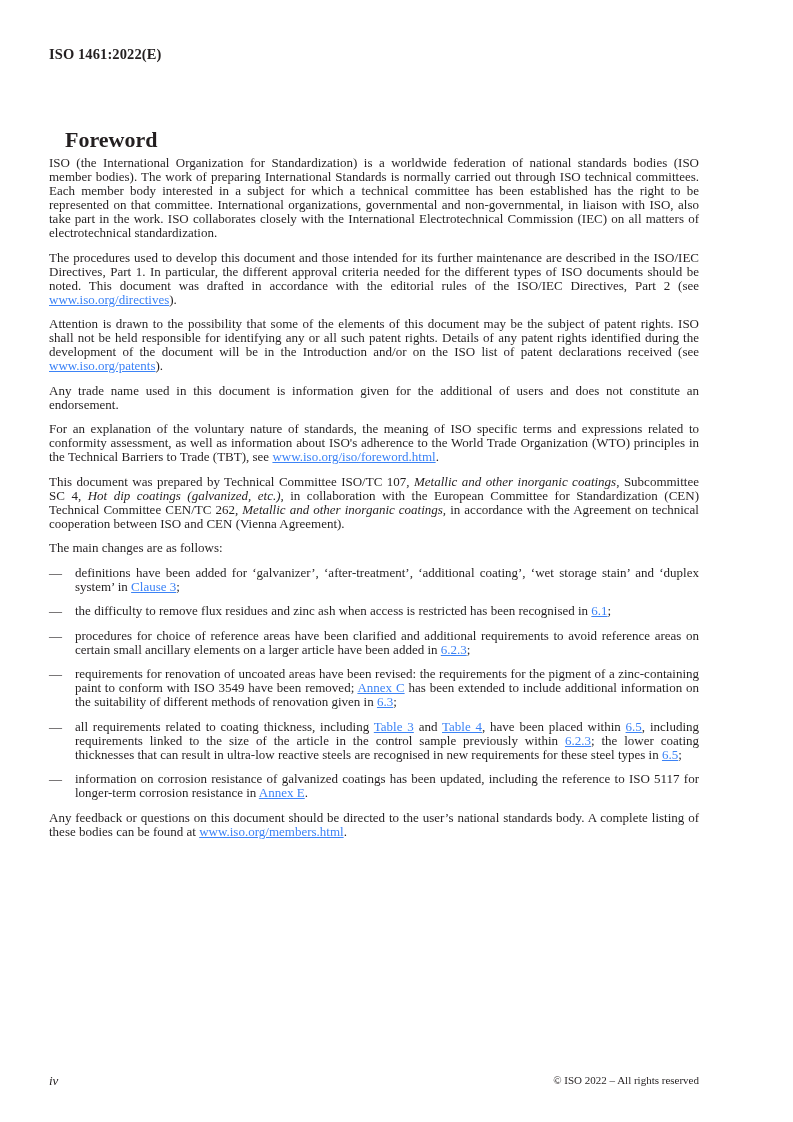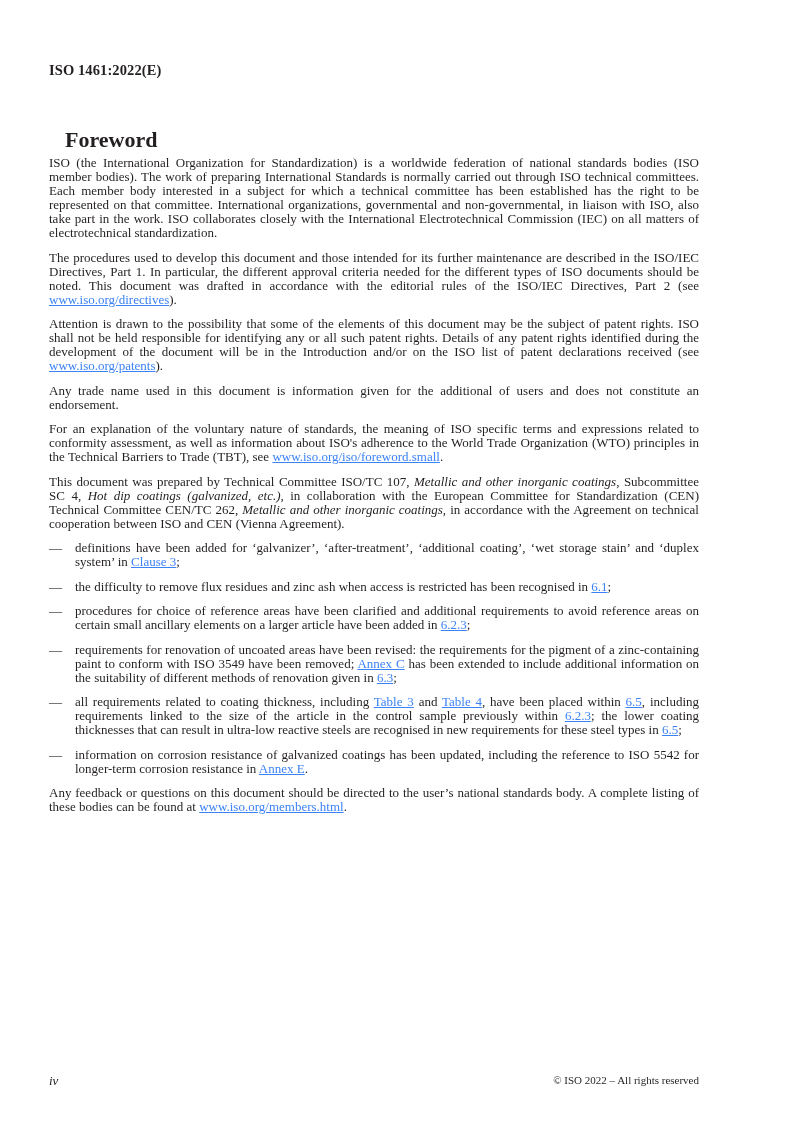--- a/index.html
+++ b/index.html
@@ -6,7 +6,7 @@
   body { width: 793px; height: 1122px; position: relative; overflow: hidden;
          font-family: "Liberation Serif", "DejaVu Serif", serif; color: #231f20; }
   .page { position: absolute; left: 49px; top: 0; width: 650px; }
-  .doc-id { position: absolute; top: 62px; left: 0; font-weight: bold; font-size: 14.5px; letter-spacing: 0.1px; }
+  .doc-id { position: absolute; top: 46px; left: 0; font-weight: bold; font-size: 14.5px; letter-spacing: 0.1px; }
   .heading { position: absolute; top: 111px; left: 0; font-weight: bold; font-size: 22px; margin: 16px; }
   .body { position: absolute; top: 156px; left: 0; width: 650px; font-size: 13px; line-height: 14px; }
   .body p { margin: 0 0 10.5px 0; text-align: justify; }

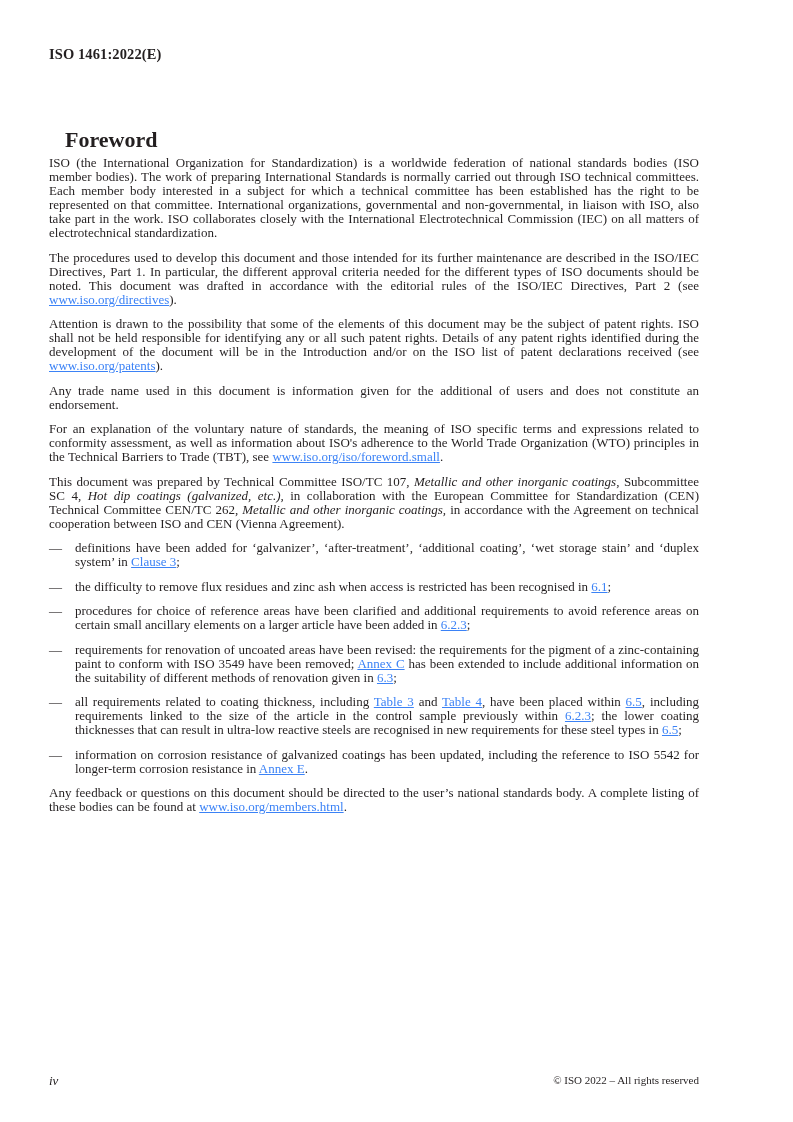--- a/index.html
+++ b/index.html
@@ -34,7 +34,7 @@
 
     <p>Any trade name used in this document is information given for the additional of users and does not constitute an endorsement.</p>
 
-    <p><span>For an explanation of the voluntary nature of standards, the meaning of ISO specific terms and expressions related to conformity assessment, as well as information about ISO's adherence to the World Trade Organization (WTO) principles in the Technical Barriers to Trade (TBT), see </span><a>www.iso.org/iso/foreword.small</a><span>.</span></p>
+    <p><span>For an explanation of the voluntary nature of standards, the meaning of ISO specific terms and expressions related to conformity assessment, as well as information about ISO's adherence to the World Trade Organization (WTO) principles in the Technical Barriers to Trade (TBT), see </span><a>www.iso.org/iso/foreword.html</a><span>.</span></p>
 
     <p><span>This document was prepared by Technical Committee ISO/TC 107, </span><i>Metallic and other inorganic coatings</i><span>, Subcommittee SC 4, </span><i>Hot dip coatings (galvanized, etc.),</i><span> in collaboration with the European Committee for Standardization (CEN) Technical Committee CEN/TC 262, </span><i>Metallic and other inorganic coatings,</i><span> in accordance with the Agreement on technical cooperation between ISO and CEN (Vienna Agreement).</span></p>
 

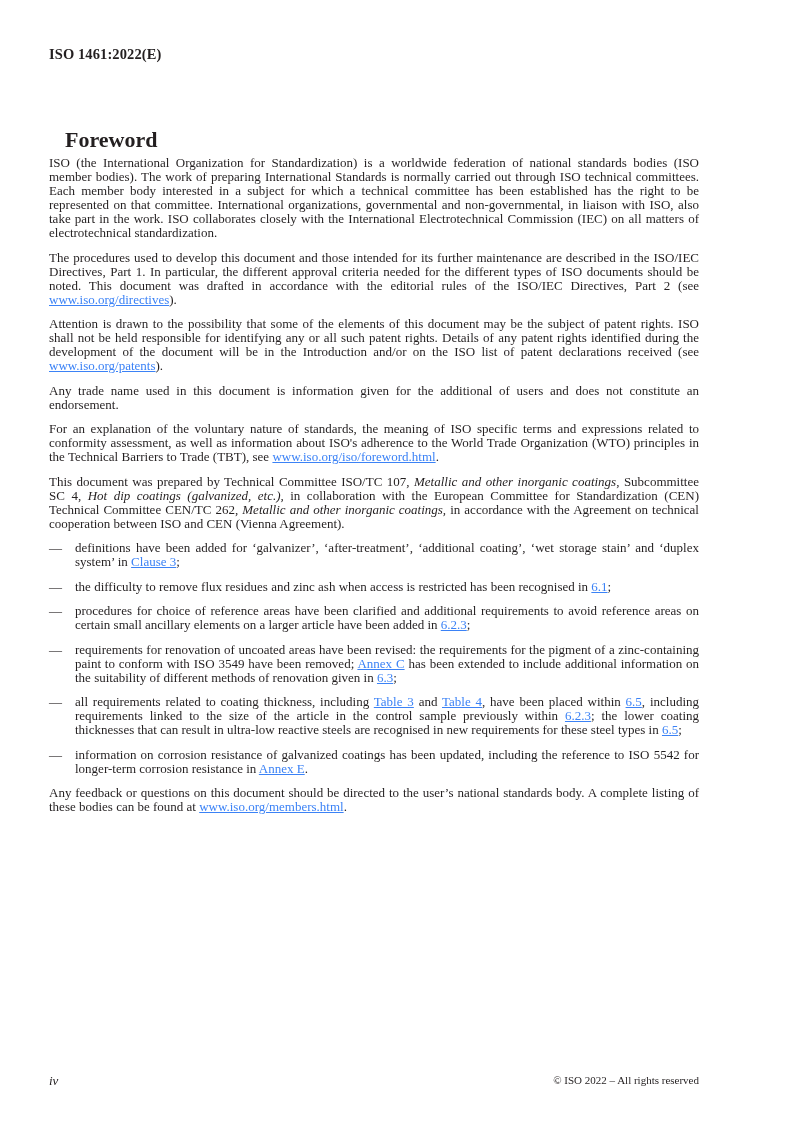--- a/index.html
+++ b/index.html
@@ -38,6 +38,7 @@
 
     <p><span>This document was prepared by Technical Committee ISO/TC 107, </span><i>Metallic and other inorganic coatings</i><span>, Subcommittee SC 4, </span><i>Hot dip coatings (galvanized, etc.),</i><span> in collaboration with the European Committee for Standardization (CEN) Technical Committee CEN/TC 262, </span><i>Metallic and other inorganic coatings,</i><span> in accordance with the Agreement on technical cooperation between ISO and CEN (Vienna Agreement).</span></p>
 
+    <p>The main changes are as follows:</p>
 
     <ul class="list">
       <li><span class="dash">—</span><span>definitions have been added for ‘galvanizer’, ‘after-treatment’, ‘additional coating’, ‘wet storage stain’ and ‘duplex system’ in </span><a>Clause 3</a><span>;</span></li>

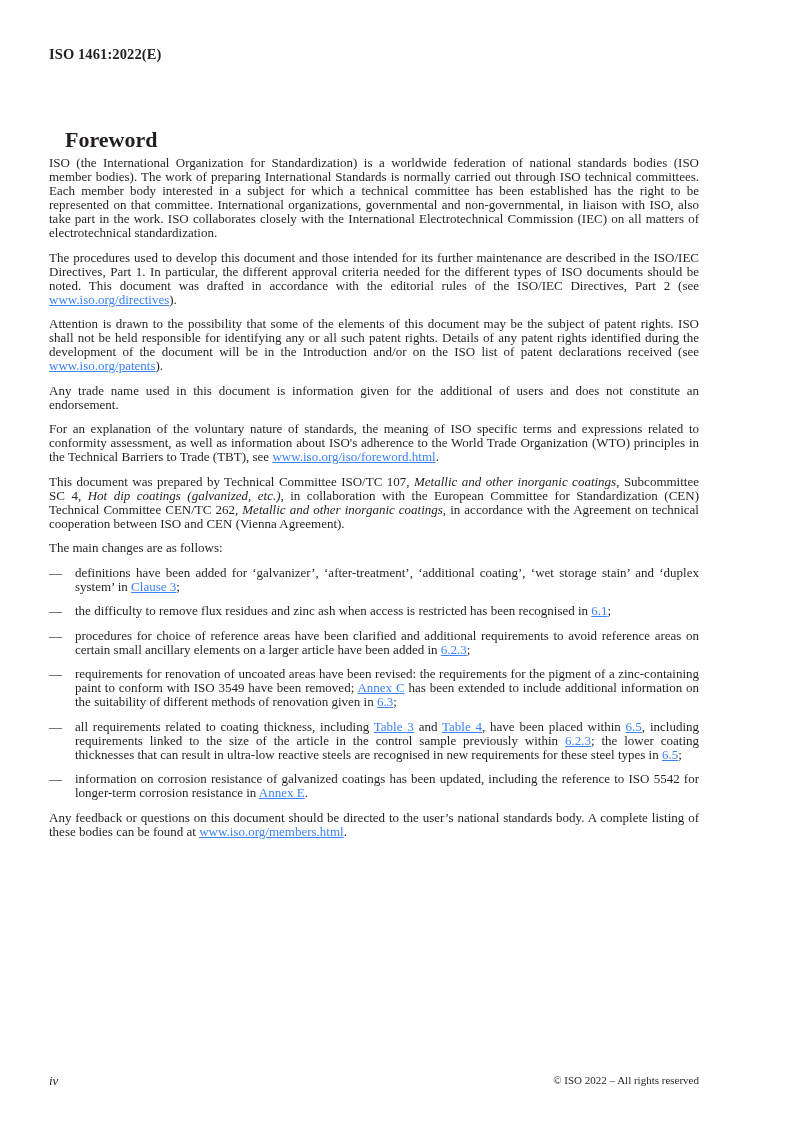--- a/index.html
+++ b/index.html
@@ -51,7 +51,7 @@
 
       <li><span class="dash">—</span><span>all requirements related to coating thickness, including </span><a>Table 3</a><span> and </span><a>Table 4</a><span>, have been placed within </span><a>6.5</a><span>, including requirements linked to the size of the article in the control sample previously within </span><a>6.2.3</a><span>; the lower coating thicknesses that can result in ultra-low reactive steels are recognised in new requirements for these steel types in </span><a>6.5</a><span>;</span></li>
 
-      <li><span class="dash">—</span><span>information on corrosion resistance of galvanized coatings has been updated, including the reference to ISO 5542 for longer-term corrosion resistance in </span><a>Annex E</a><span>.</span></li>
+      <li><span class="dash">—</span><span>information on corrosion resistance of galvanized coatings has been updated, including the reference to ISO 5117 for longer-term corrosion resistance in </span><a>Annex E</a><span>.</span></li>
     </ul>
 
     <p><span>Any feedback or questions on this document should be directed to the user’s national standards body. A complete listing of these bodies can be found at </span><a>www.iso.org/members.html</a><span>.</span></p>

